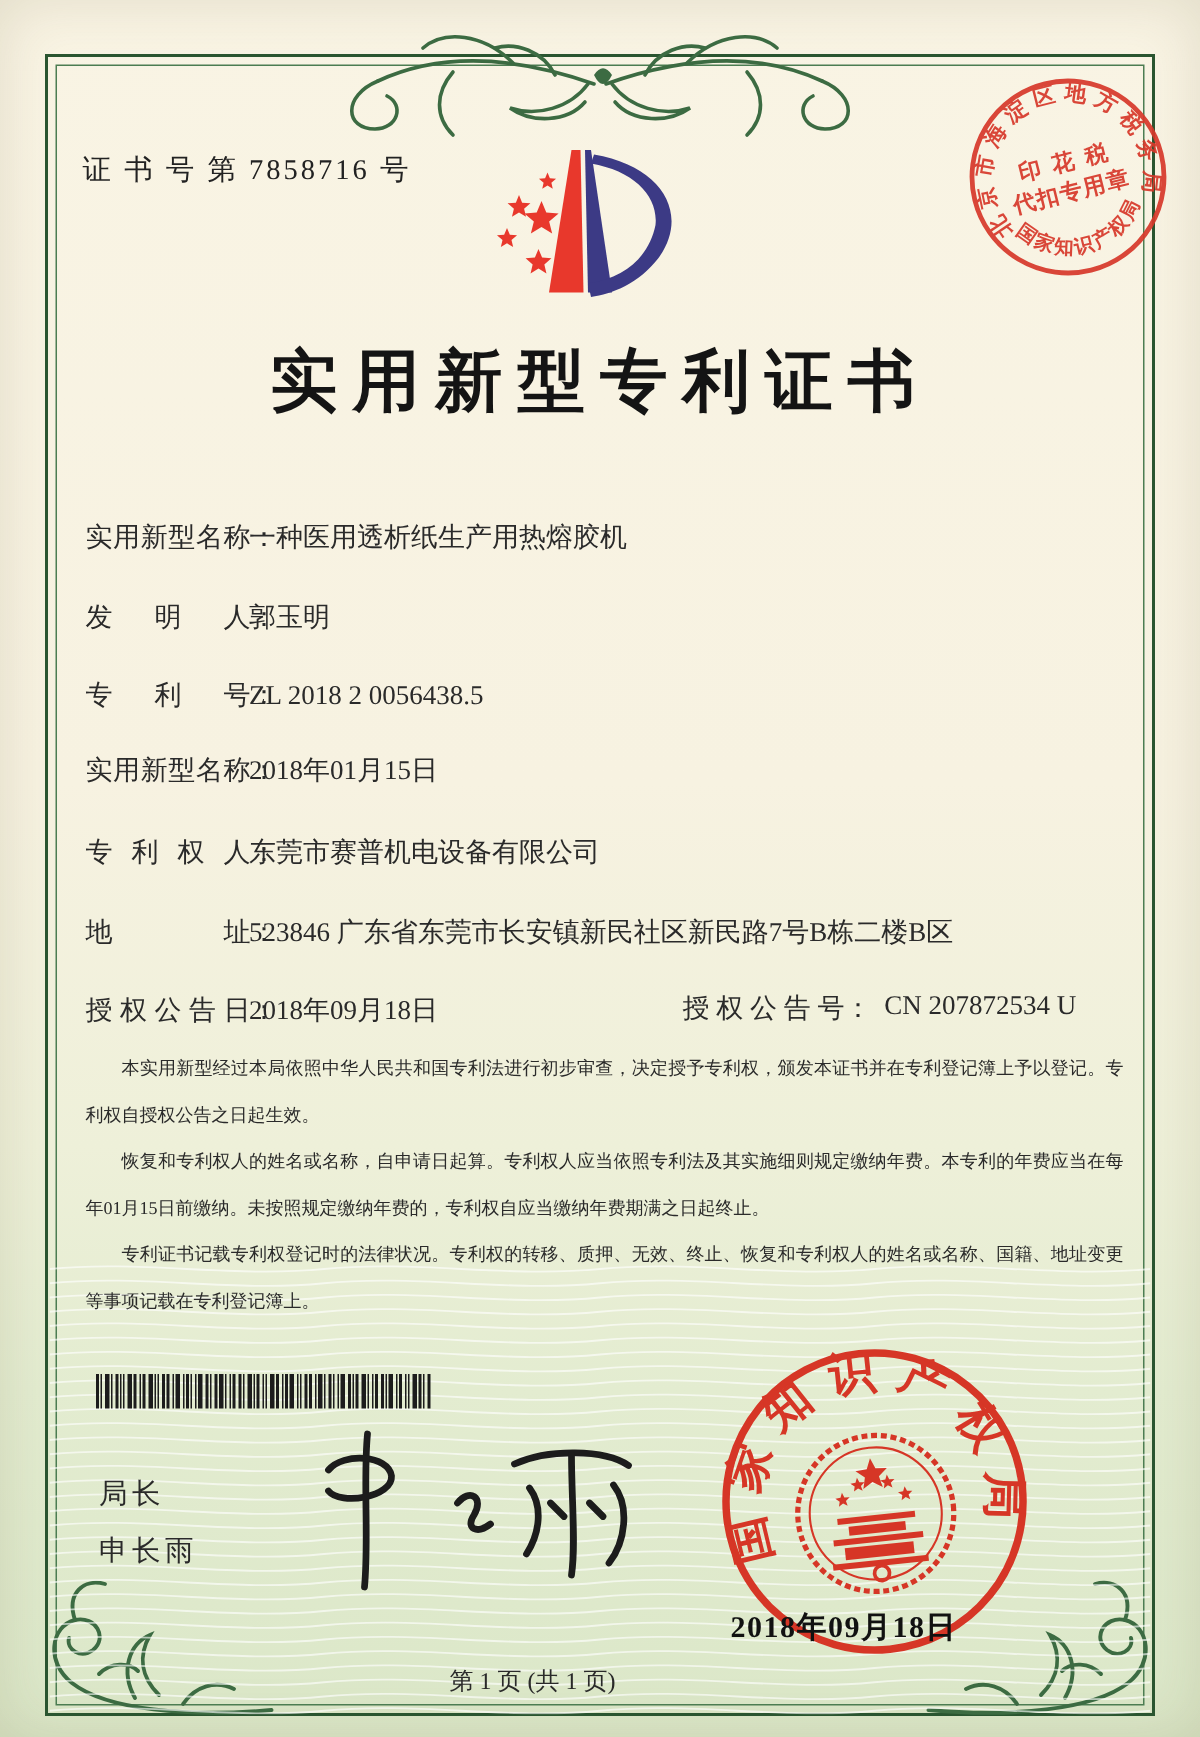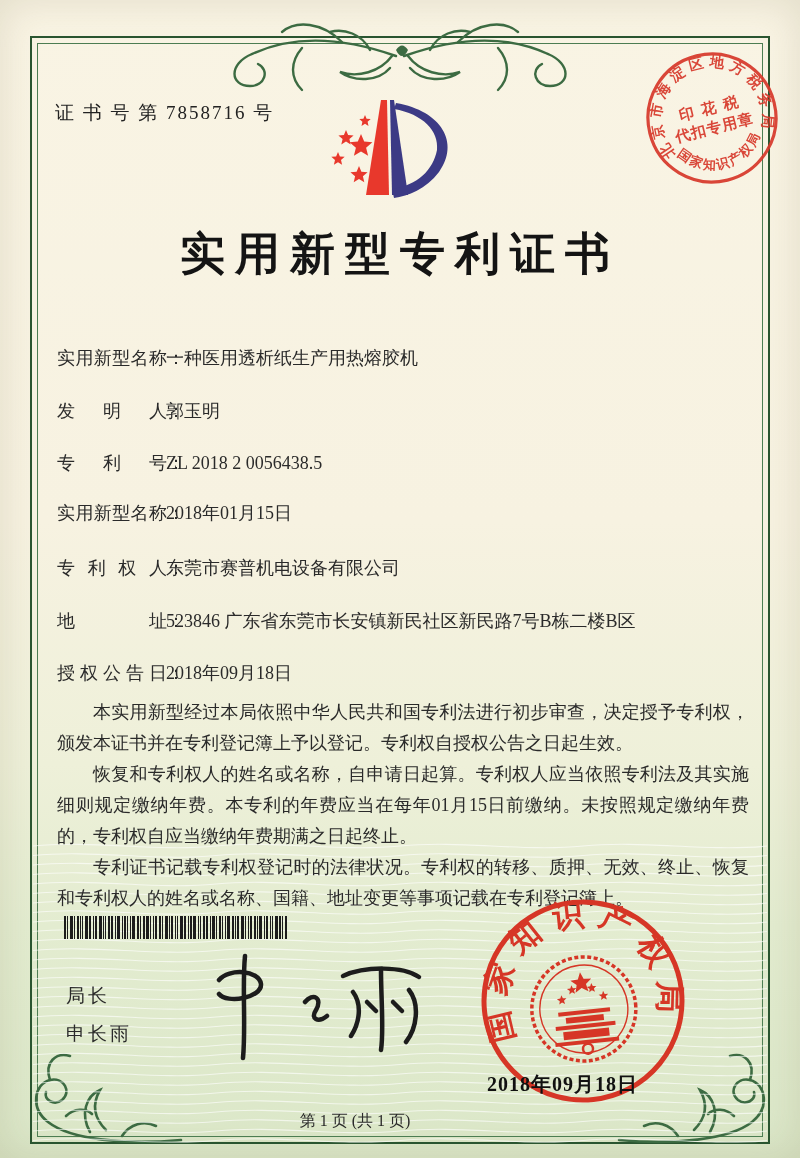--- a/index.html
+++ b/index.html
@@ -179,6 +179,10 @@
   <div class="abs row" style="top:660px;">
     <span class="lbl">授权公告日</span><span class="colon">：</span>
     <span class="val">2018年09月18日</span>
+  </div>
+  <div class="abs row2" style="top:660px;">
+    <span class="lbl">授权公告号</span><span class="colon">：</span>
+    <span class="val">CN 207872534 U</span>
   </div>
 
   <div class="abs bodytext">

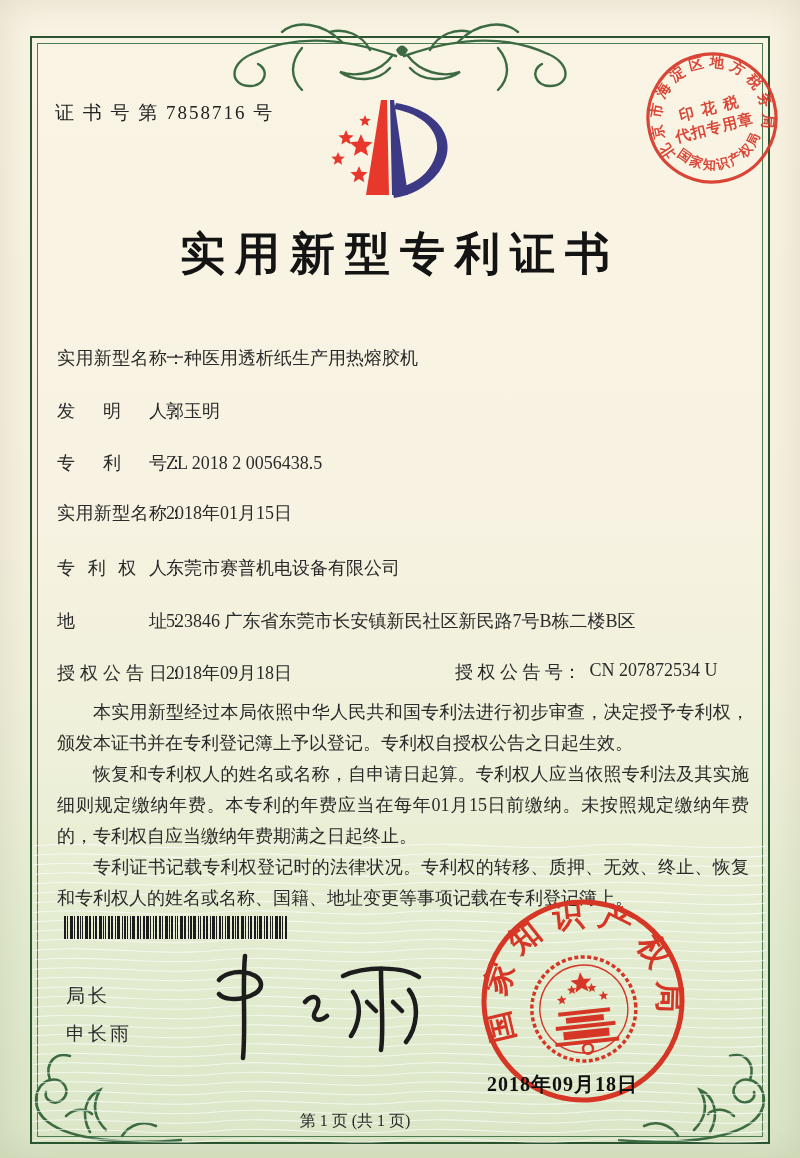--- a/index.html
+++ b/index.html
@@ -26,7 +26,7 @@
   .row2 .lbl{width:108px;}
   .row2 .val{position:static;margin-left:4px;}
   
-  .bodytext{left:57px;top:697px;width:692px;font-size:18px;line-height:31px;text-align:justify;}
+  .bodytext{left:57px;top:697px;width:692px;font-size:12px;line-height:31px;text-align:justify;}
   .bodytext p{margin:0;text-indent:2em;}
   
   .barcode{left:64px;top:916px;width:226px;height:23px;}

